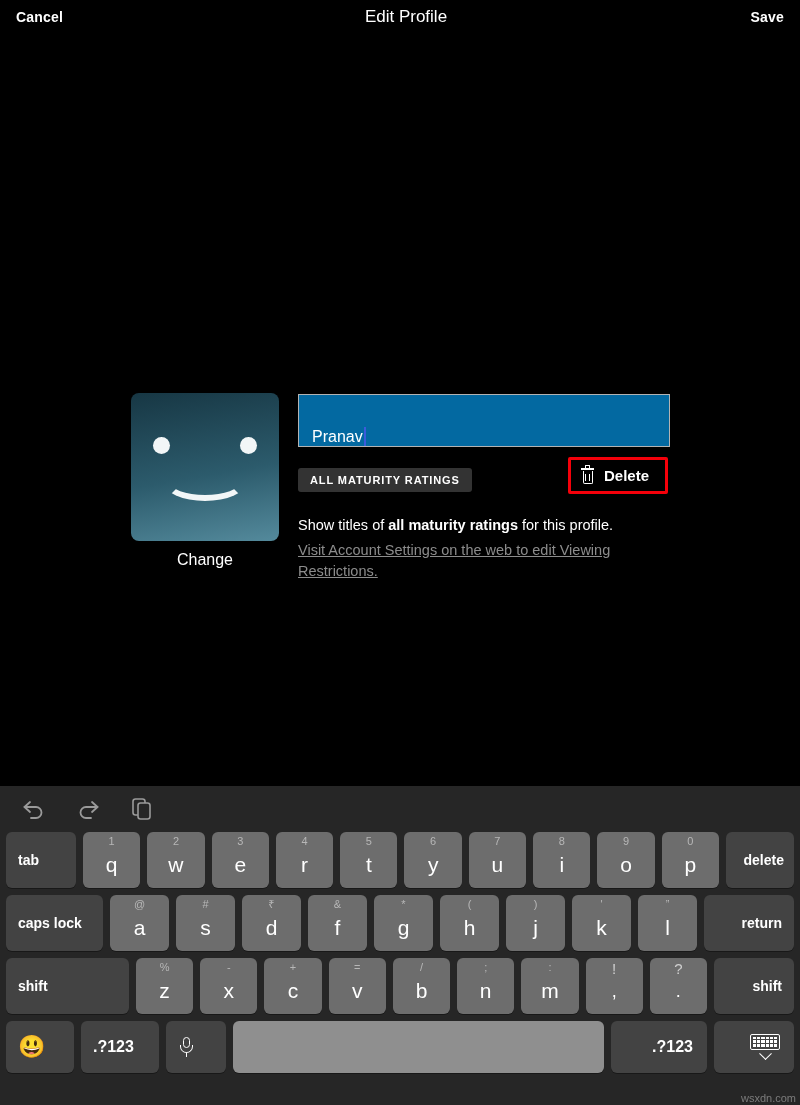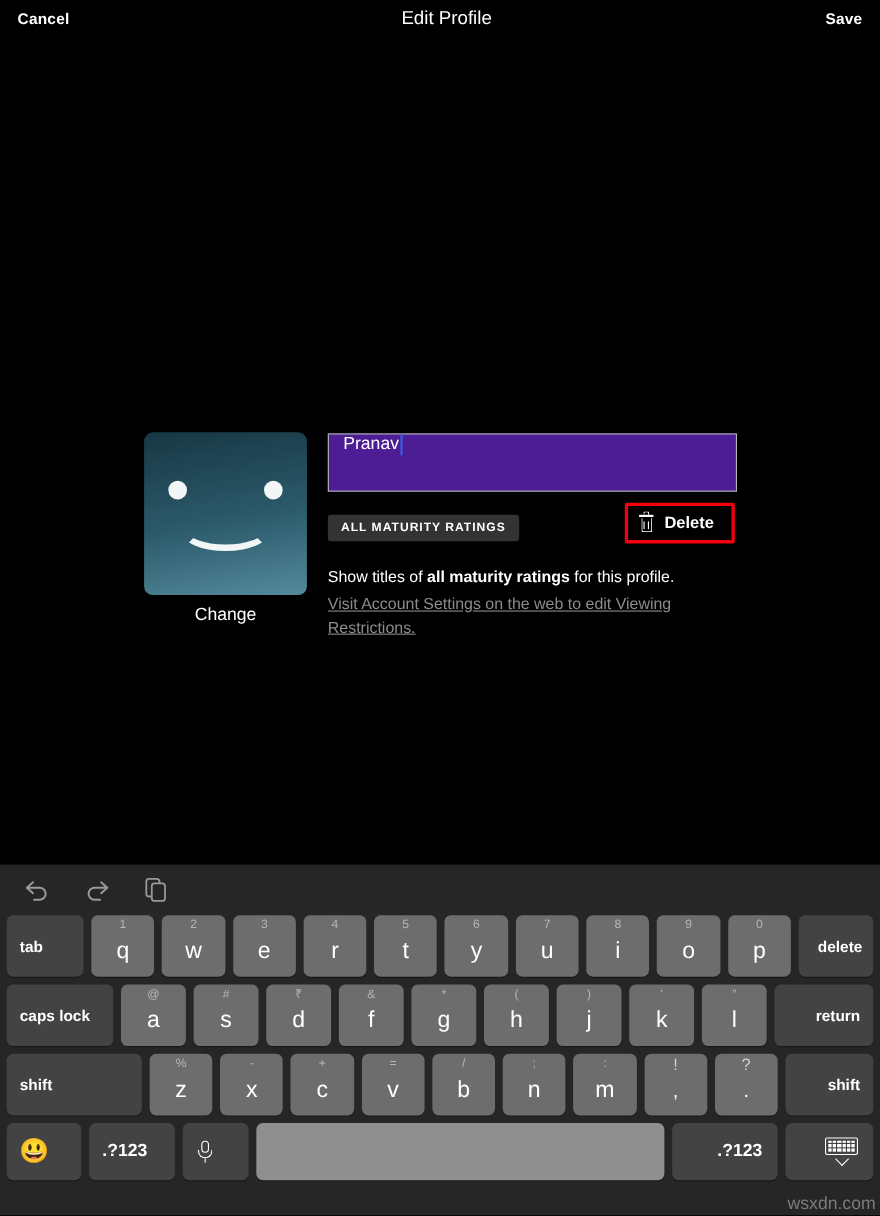--- a/index.html
+++ b/index.html
@@ -51,9 +51,9 @@
 
   .name-field {
     width: 372px; height: 53px;
-    background: #4c1d95; border: 1px solid #b3b3b3;
+    background: #0369a1; border: 1px solid #b3b3b3;
     color: #fff; font-size: 16px;
-    padding: 0 13px; display: flex; align-items: flex-start;
+    padding: 0 13px; display: flex; align-items: flex-end;
   }
   .name-field .val { white-space: pre; }
   .caret {

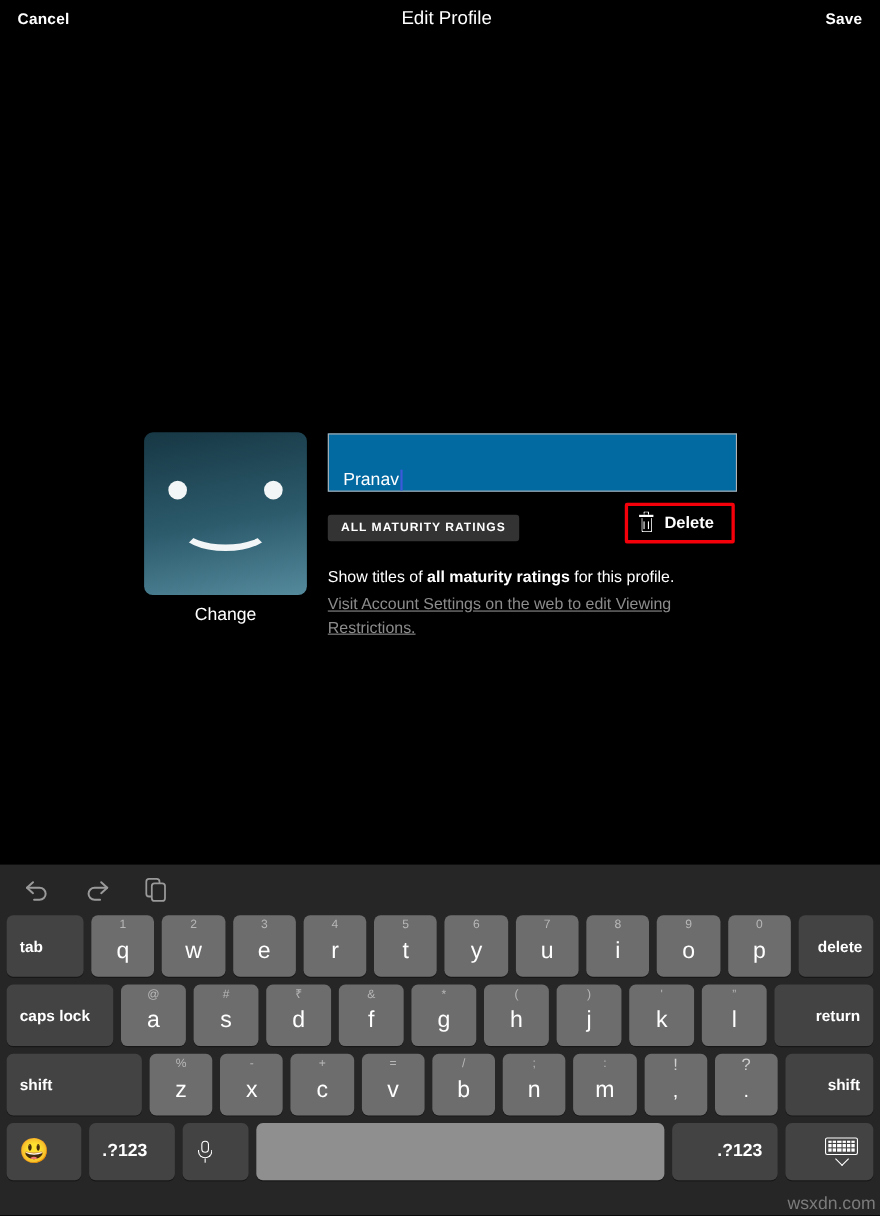--- a/index.html
+++ b/index.html
@@ -168,7 +168,7 @@
 
   .watermark {
     position: absolute; right: 4px; bottom: 1px;
-    font-size: 16px; color: #8a8a8a; opacity: .85;
+    font-size: 11px; color: #8a8a8a; opacity: .85;
   }
 </style>
 </head>

